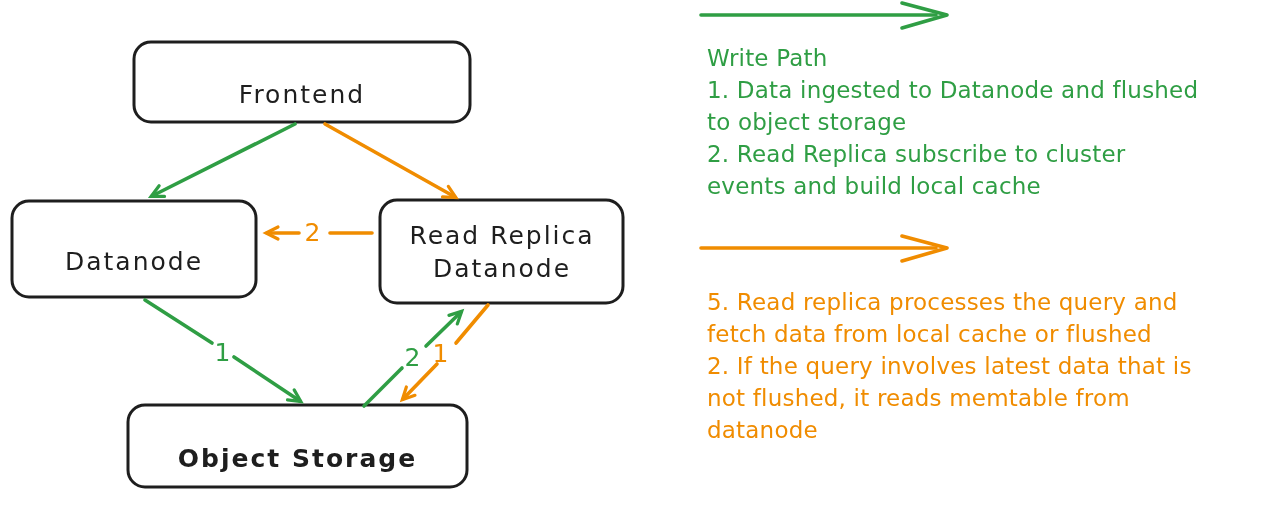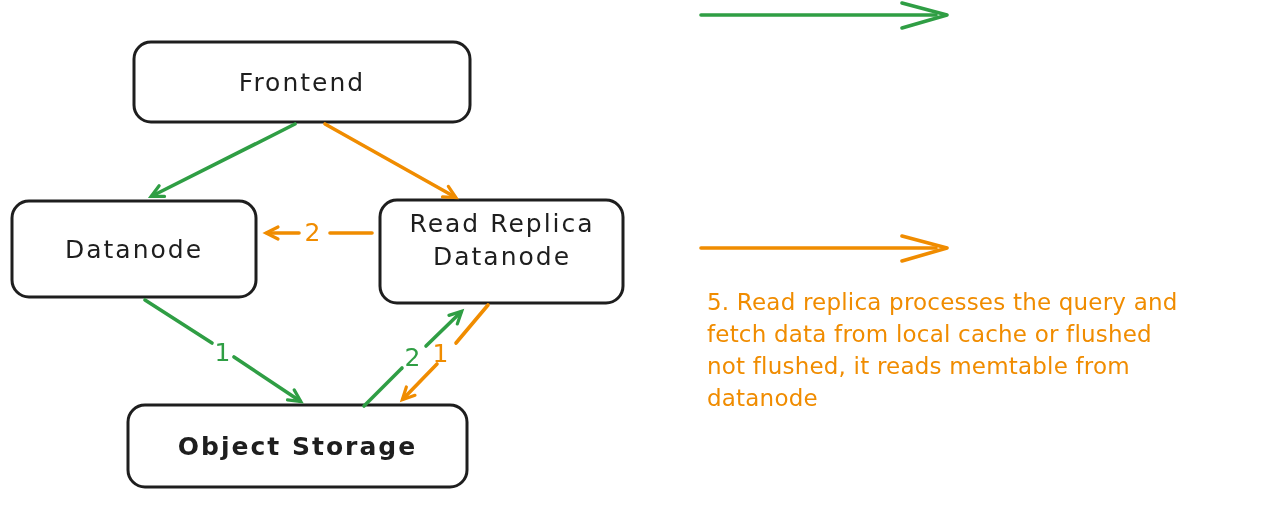--- a/index.html
+++ b/index.html
@@ -77,6 +77,13 @@
   <div class="edge-num tg" style="left:413px; top:357px;">2</div>
   <div class="edge-num to" style="left:441px; top:353px;">1</div>
 
+  <div class="legend-block legend-write tg">
+    <div class="legend-line">Write Path</div>
+    <div class="legend-line">1. Data ingested to Datanode and flushed</div>
+    <div class="legend-line">to object storage</div>
+    <div class="legend-line">2. Read Replica subscribe to cluster</div>
+    <div class="legend-line">events and build local cache</div>
+  </div>
 
   <div class="legend-block legend-read to">
     <div class="legend-line">5. Read replica processes the query and</div>

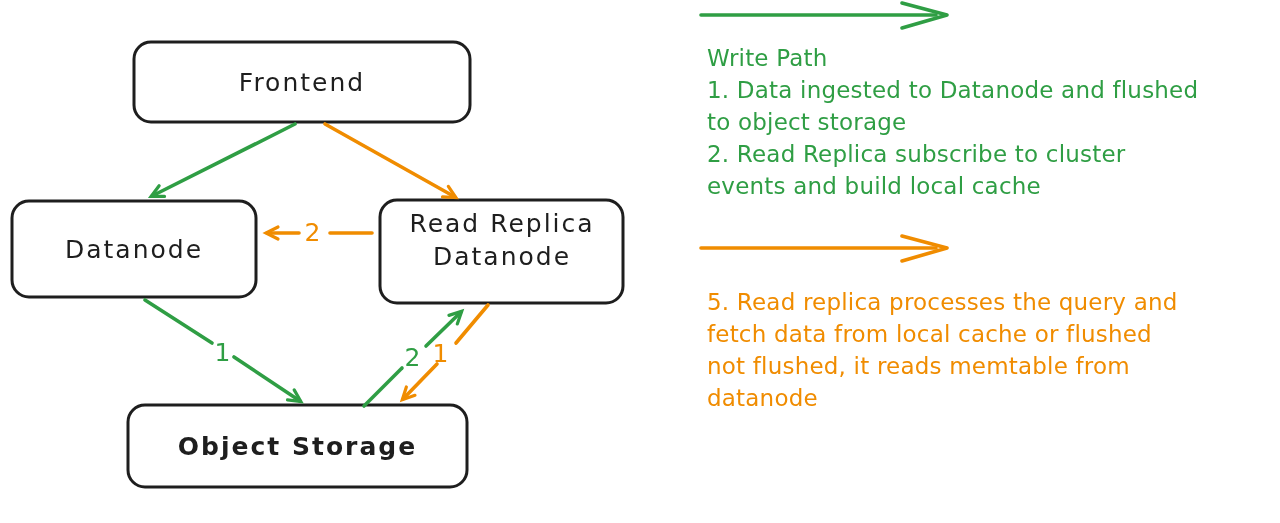--- a/index.html
+++ b/index.html
@@ -16,7 +16,7 @@
   .node-label {
     position:absolute; display:flex; align-items:center; justify-content:center;
     text-align:center; color:#1e1e1e; font-size:25px; line-height:33px;
-    letter-spacing:2px; pointer-events:none;
+    letter-spacing:2px; pointer-events:none;margin-top:12px;
   }
   .edge-num {
     position:absolute; transform:translate(-50%,-50%);

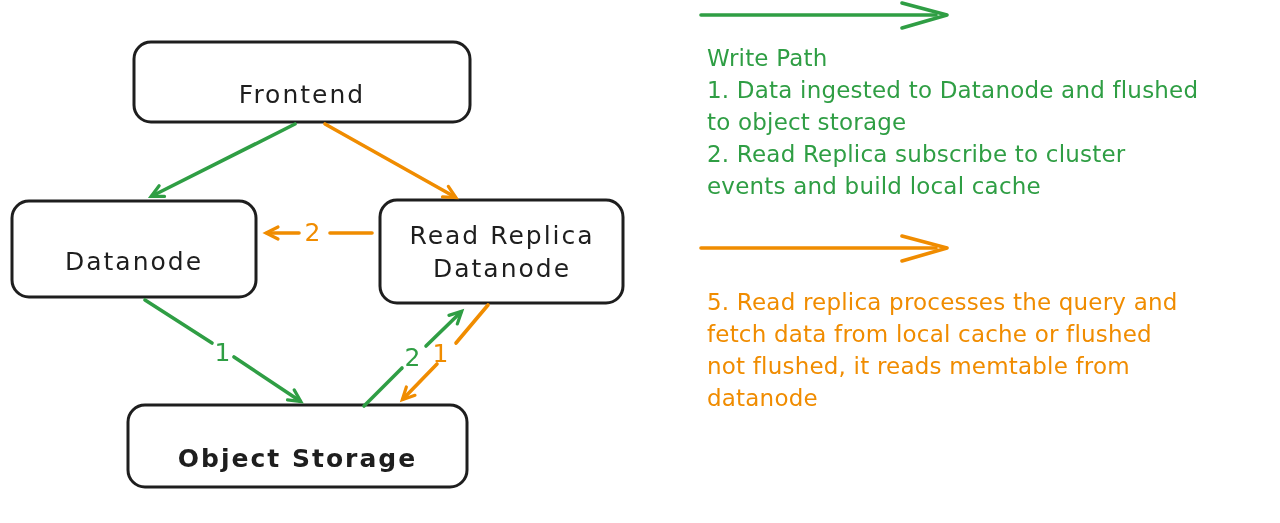--- a/index.html
+++ b/index.html
@@ -88,6 +88,7 @@
   <div class="legend-block legend-read to">
     <div class="legend-line">5. Read replica processes the query and</div>
     <div class="legend-line">fetch data from local cache or flushed</div>
+    <div class="legend-line">2. If the query involves latest data that is</div>
     <div class="legend-line">not flushed, it reads memtable from</div>
     <div class="legend-line">datanode</div>
   </div>

